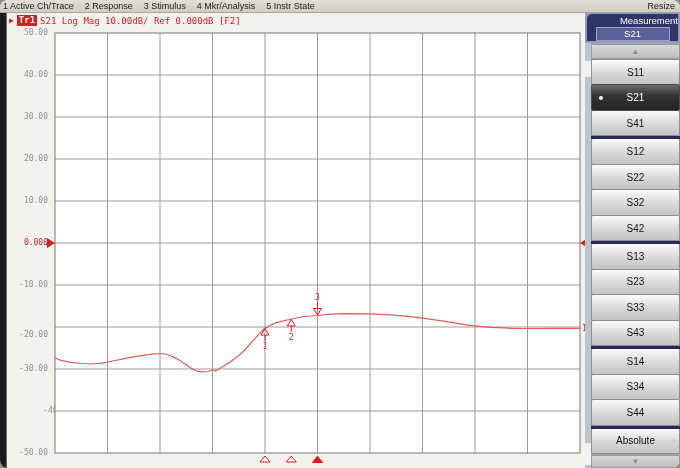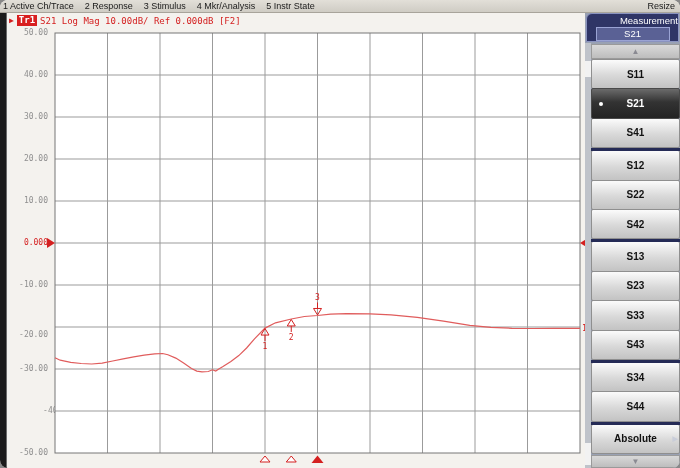--- a/index.html
+++ b/index.html
@@ -49,7 +49,7 @@
   .sb-btn{position:relative;flex:1;background:linear-gradient(180deg,#fbfbfb,#d8d8d8 55%,#c3c3c3);
           border:1px solid #8f8f8f;border-radius:2px;margin-top:-1px;box-sizing:border-box;
           display:flex;align-items:center;justify-content:center;
-          font-size:10px;font-weight:700;color:#111;cursor:default;}
+          font-size:10px;font-weight:400;color:#111;cursor:default;}
   .sb-btn.selected{background:linear-gradient(180deg,#6b6b6b,#333 45%,#232323);color:#fff;
                    border-color:#4a4a4a;z-index:2;}
   .sb-dot{position:absolute;left:7px;top:50%;margin-top:-2px;width:4px;height:4px;border-radius:50%;

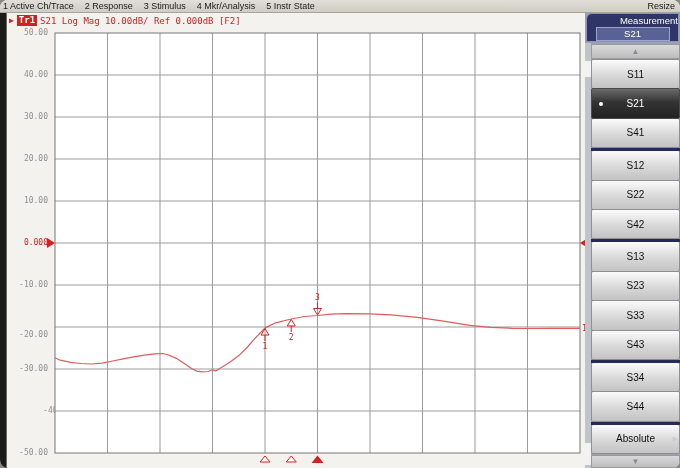--- a/index.html
+++ b/index.html
@@ -143,6 +143,9 @@
           <span>S22</span>
         </div>
         <div class="sb-btn">
+          <span>S32</span>
+        </div>
+        <div class="sb-btn">
           <span>S42</span>
         </div>
         <div class="sb-sep"></div>

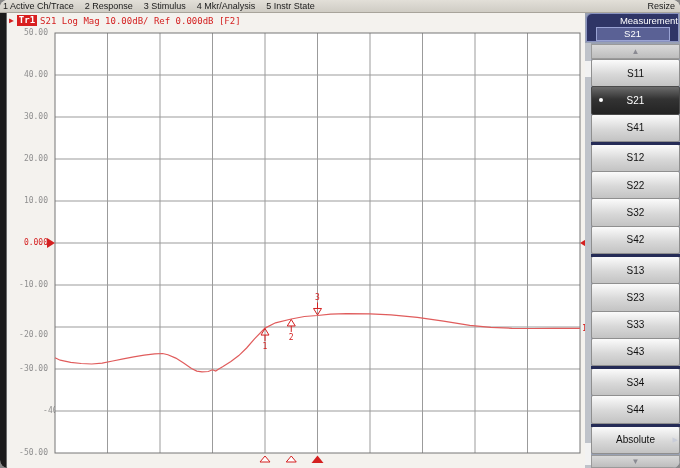--- a/index.html
+++ b/index.html
@@ -163,6 +163,9 @@
         </div>
         <div class="sb-sep"></div>
         <div class="sb-btn">
+          <span>S14</span>
+        </div>
+        <div class="sb-btn">
           <span>S34</span>
         </div>
         <div class="sb-btn">

